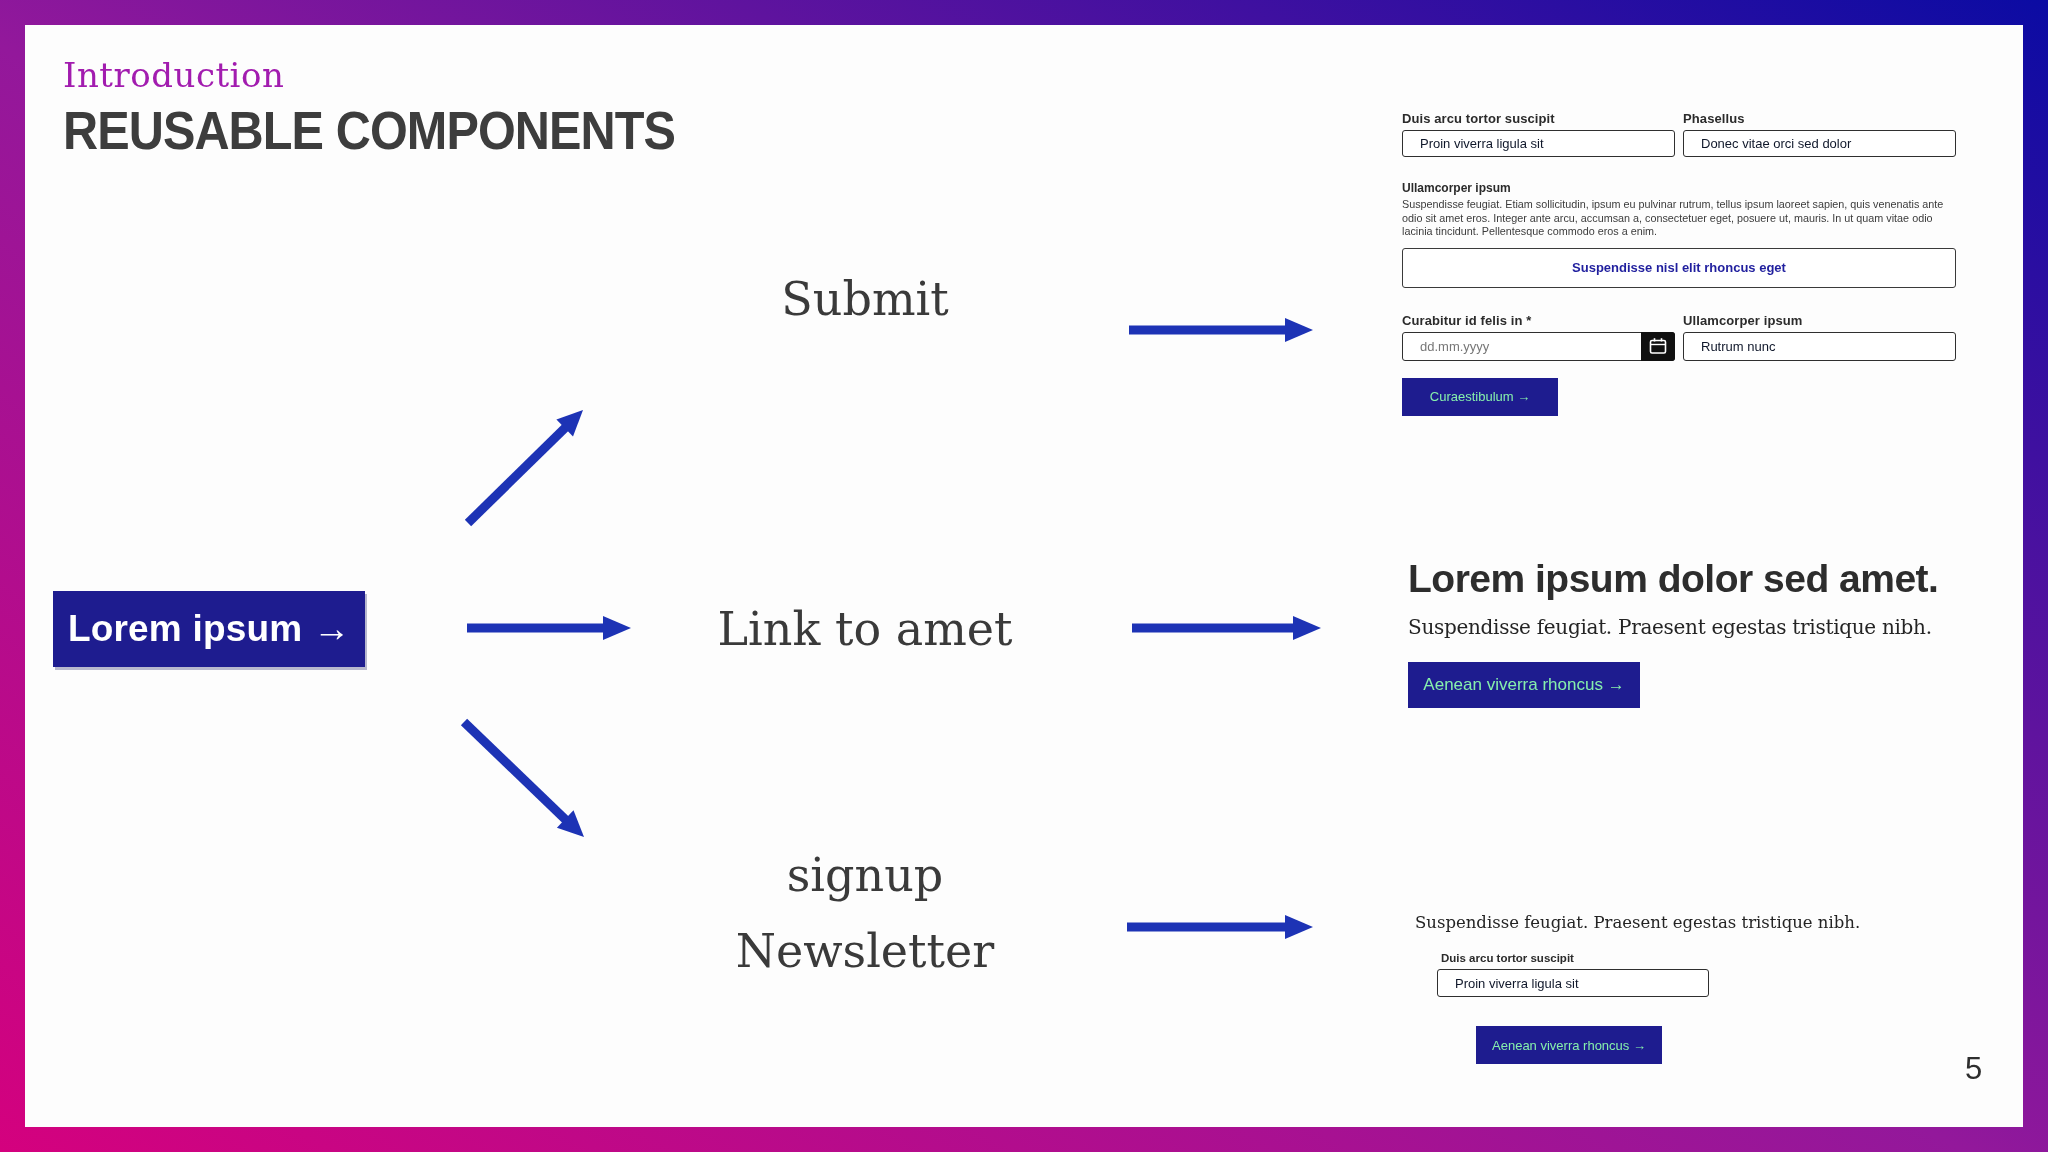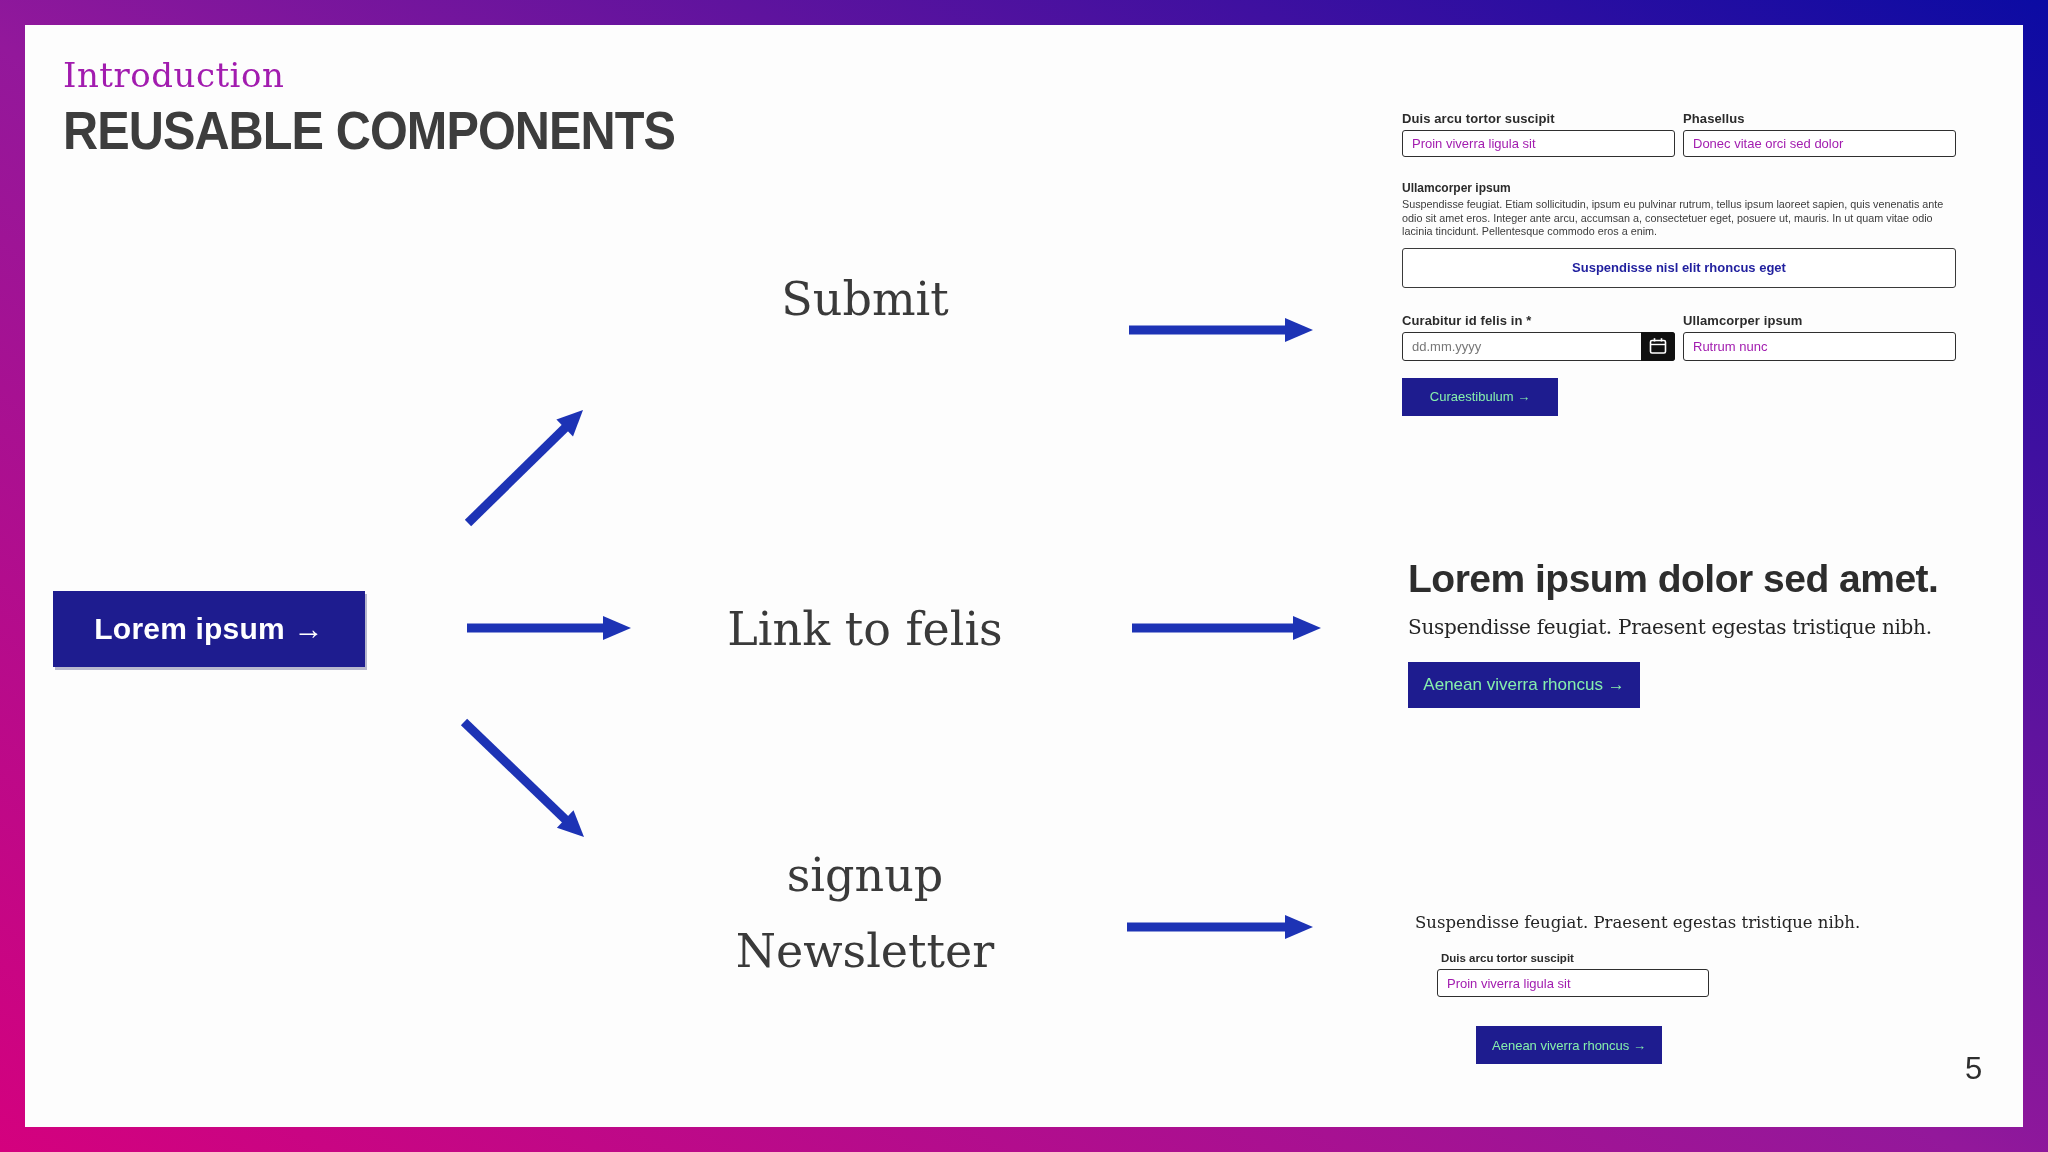--- a/index.html
+++ b/index.html
@@ -47,7 +47,7 @@
   .ui-label{font-size:13px;font-weight:700;color:#2b2b2b;letter-spacing:.1px;}
   .ui-input{
     box-sizing:border-box;width:100%;height:27px;border:1.6px solid #2f2f2f;border-radius:3px;
-    padding:0 9px;font-size:13px;color:#a21caf;background:#fff;
+    padding:0 17px;font-size:13px;color:#0f172a;background:#fff;
     font-family:"Liberation Sans",sans-serif;
   }
   .ui-input::placeholder{color:#666;opacity:1;}

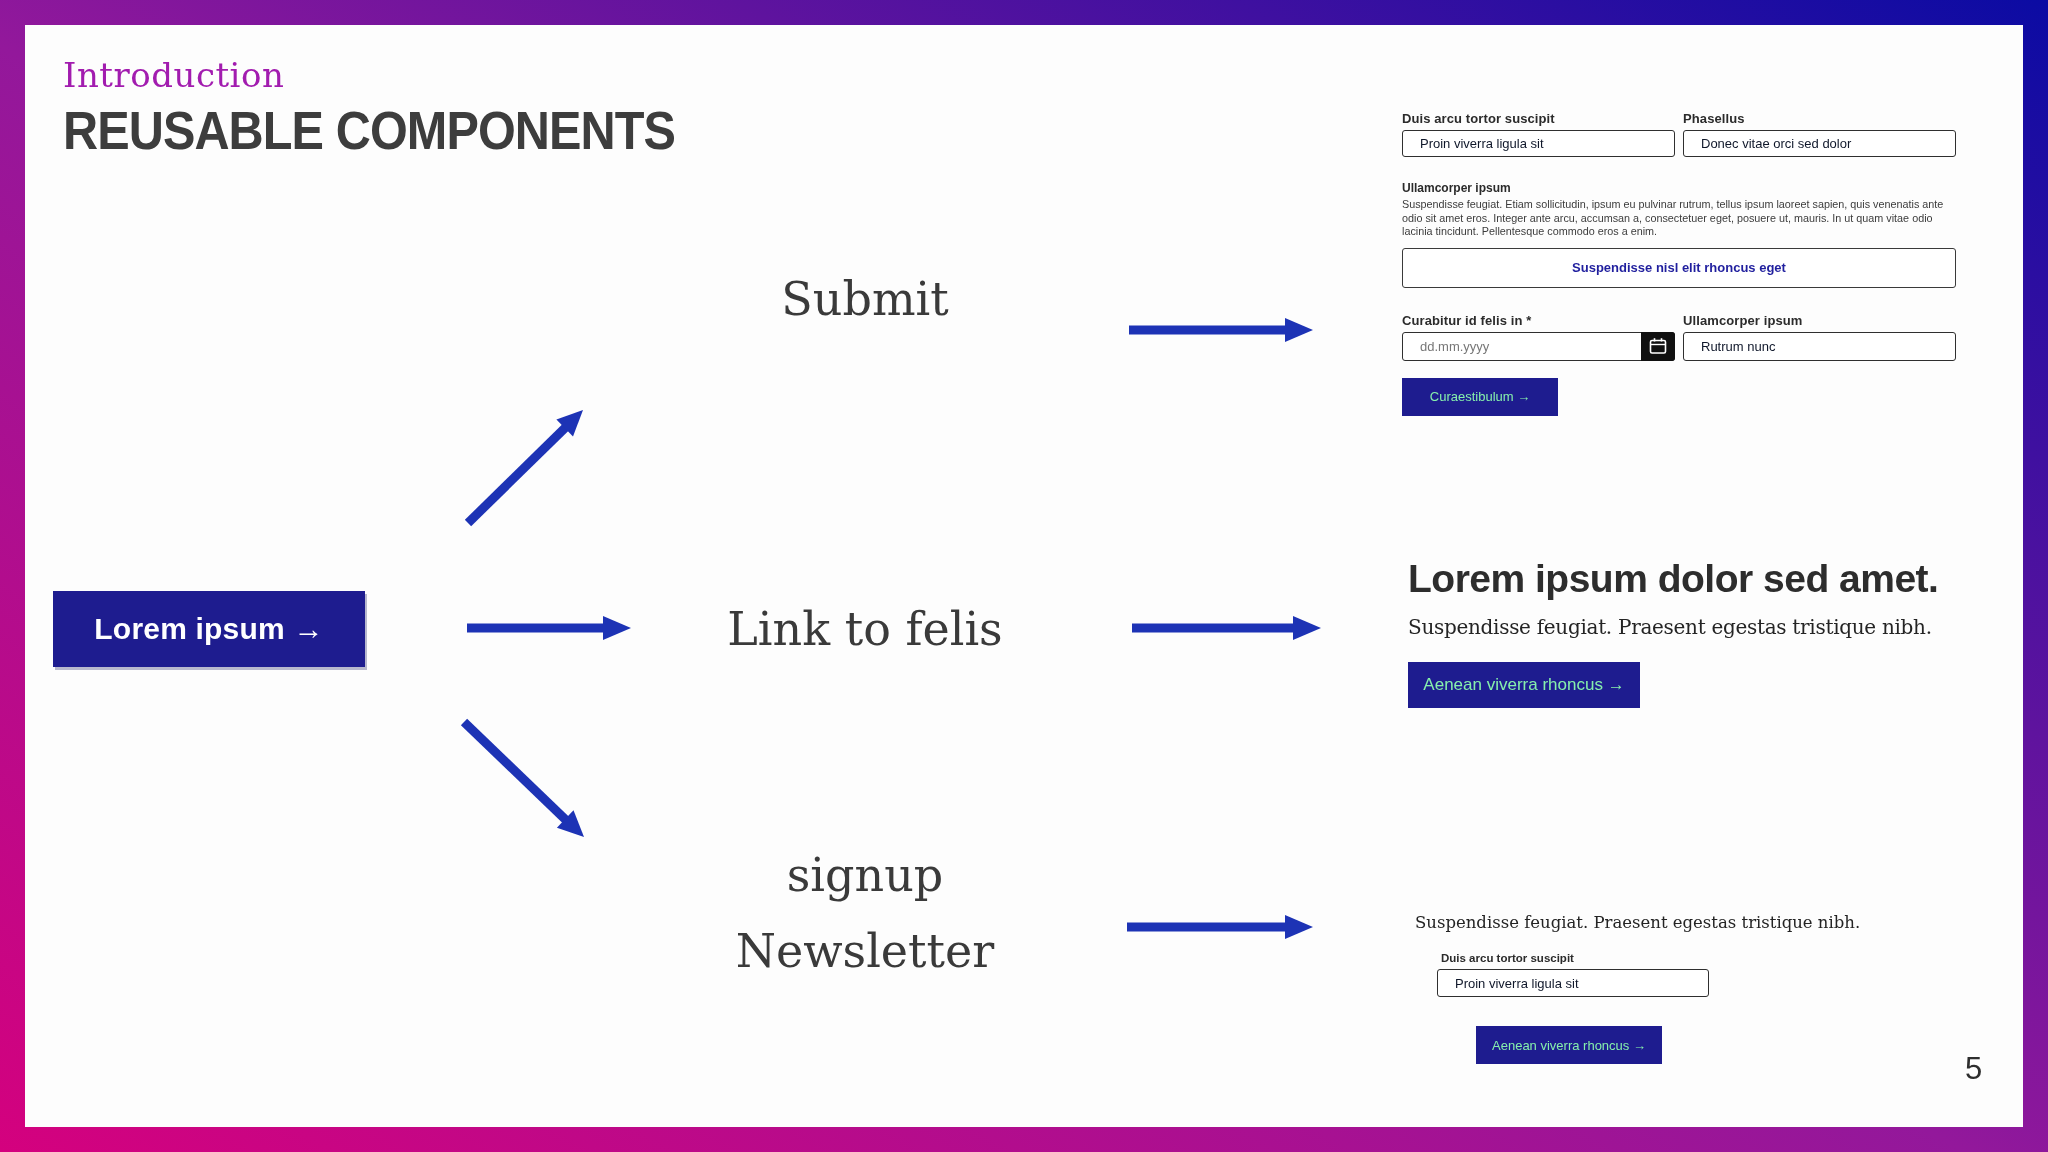--- a/index.html
+++ b/index.html
@@ -25,7 +25,7 @@
   
   .source-btn{
     position:absolute;left:28px;top:566px;width:312px;height:76px;
-    background:var(--navy,#1e1c8f);color:#fff;font-weight:700;font-size:30px;
+    background:var(--navy,#1e1c8f);color:#fff;font-weight:700;font-size:37px;
     display:flex;align-items:center;justify-content:center;
     font-family:"Liberation Sans","DejaVu Sans",sans-serif;
     box-shadow:2px 3px 0 rgba(25,25,100,.30);

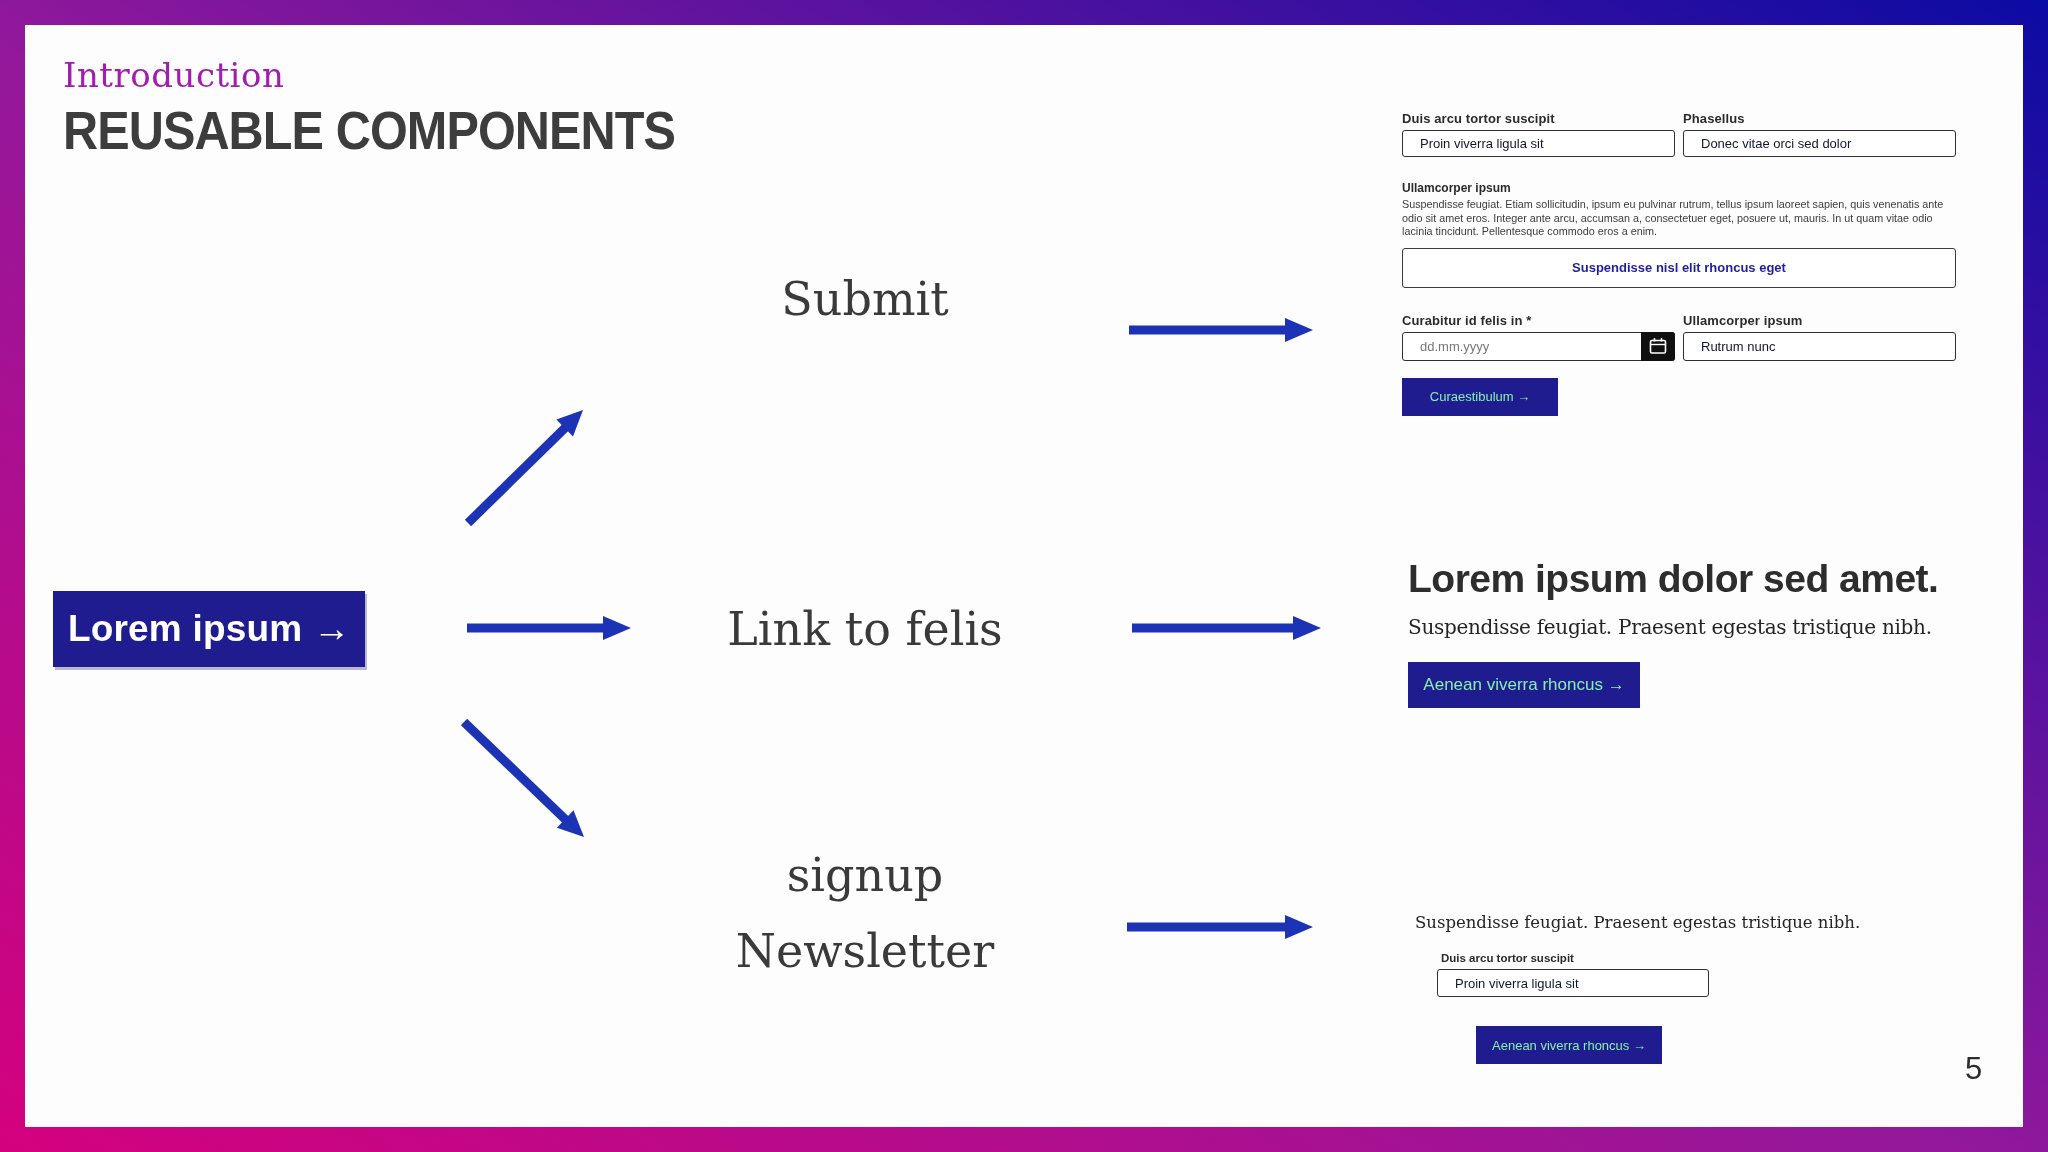--- a/index.html
+++ b/index.html
@@ -109,7 +109,7 @@
       <div>Submit</div>
     </div>
     <div class="branch branch-link">
-      <div>Link to felis</div>
+      <div>Link to amet</div>
     </div>
     <div class="branch branch-news">
       <div>signup</div>

